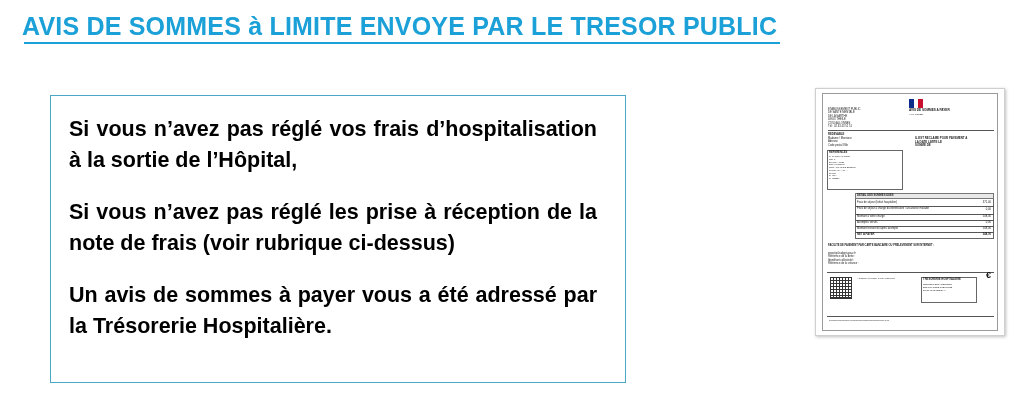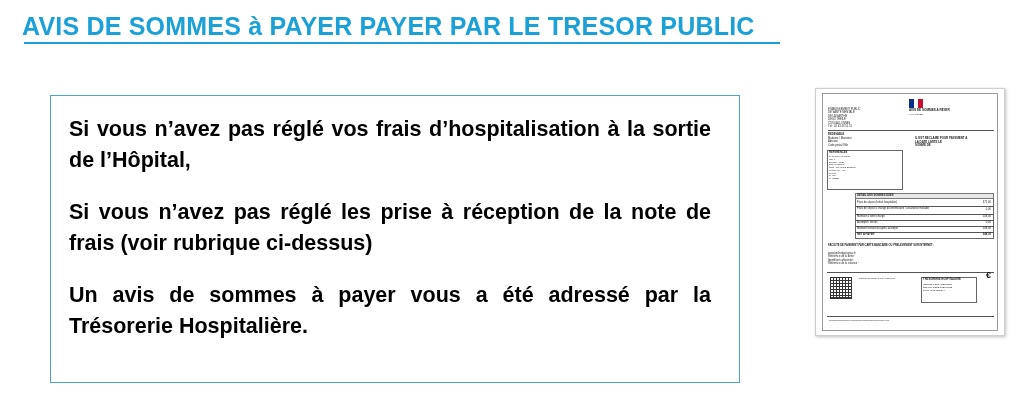--- a/index.html
+++ b/index.html
@@ -150,7 +150,7 @@
 </head>
 <body>
 
-<div id="page-title">AVIS DE SOMMES à PAYER PAYER PAR LE TRESOR PUBLIC</div>
+<div id="page-title">AVIS DE SOMMES à LIMITE ENVOYE PAR LE TRESOR PUBLIC</div>
 <div id="title-underline"></div>
 
 <div id="text-box">

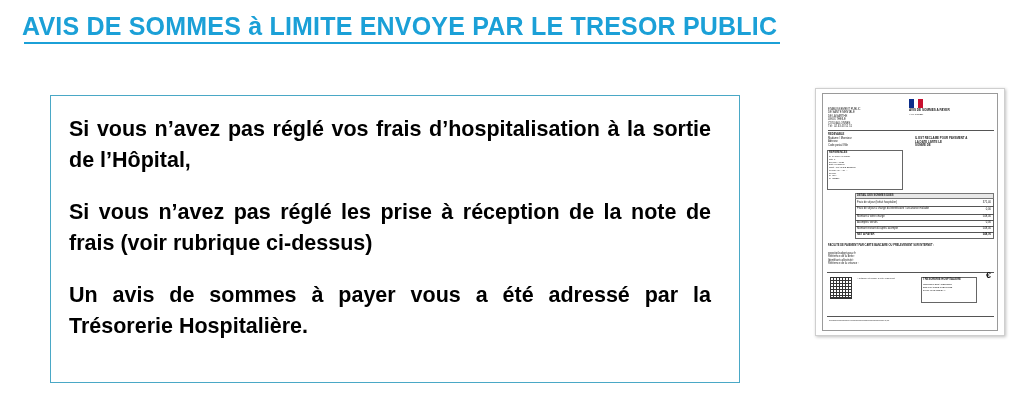--- a/index.html
+++ b/index.html
@@ -40,7 +40,7 @@
     position: absolute;
     left: 50px;
     top: 95px;
-    width: 690px;
+    width: 576px;
     height: 288px;
     border: 1px solid #4AA8C6;
     box-sizing: border-box;

